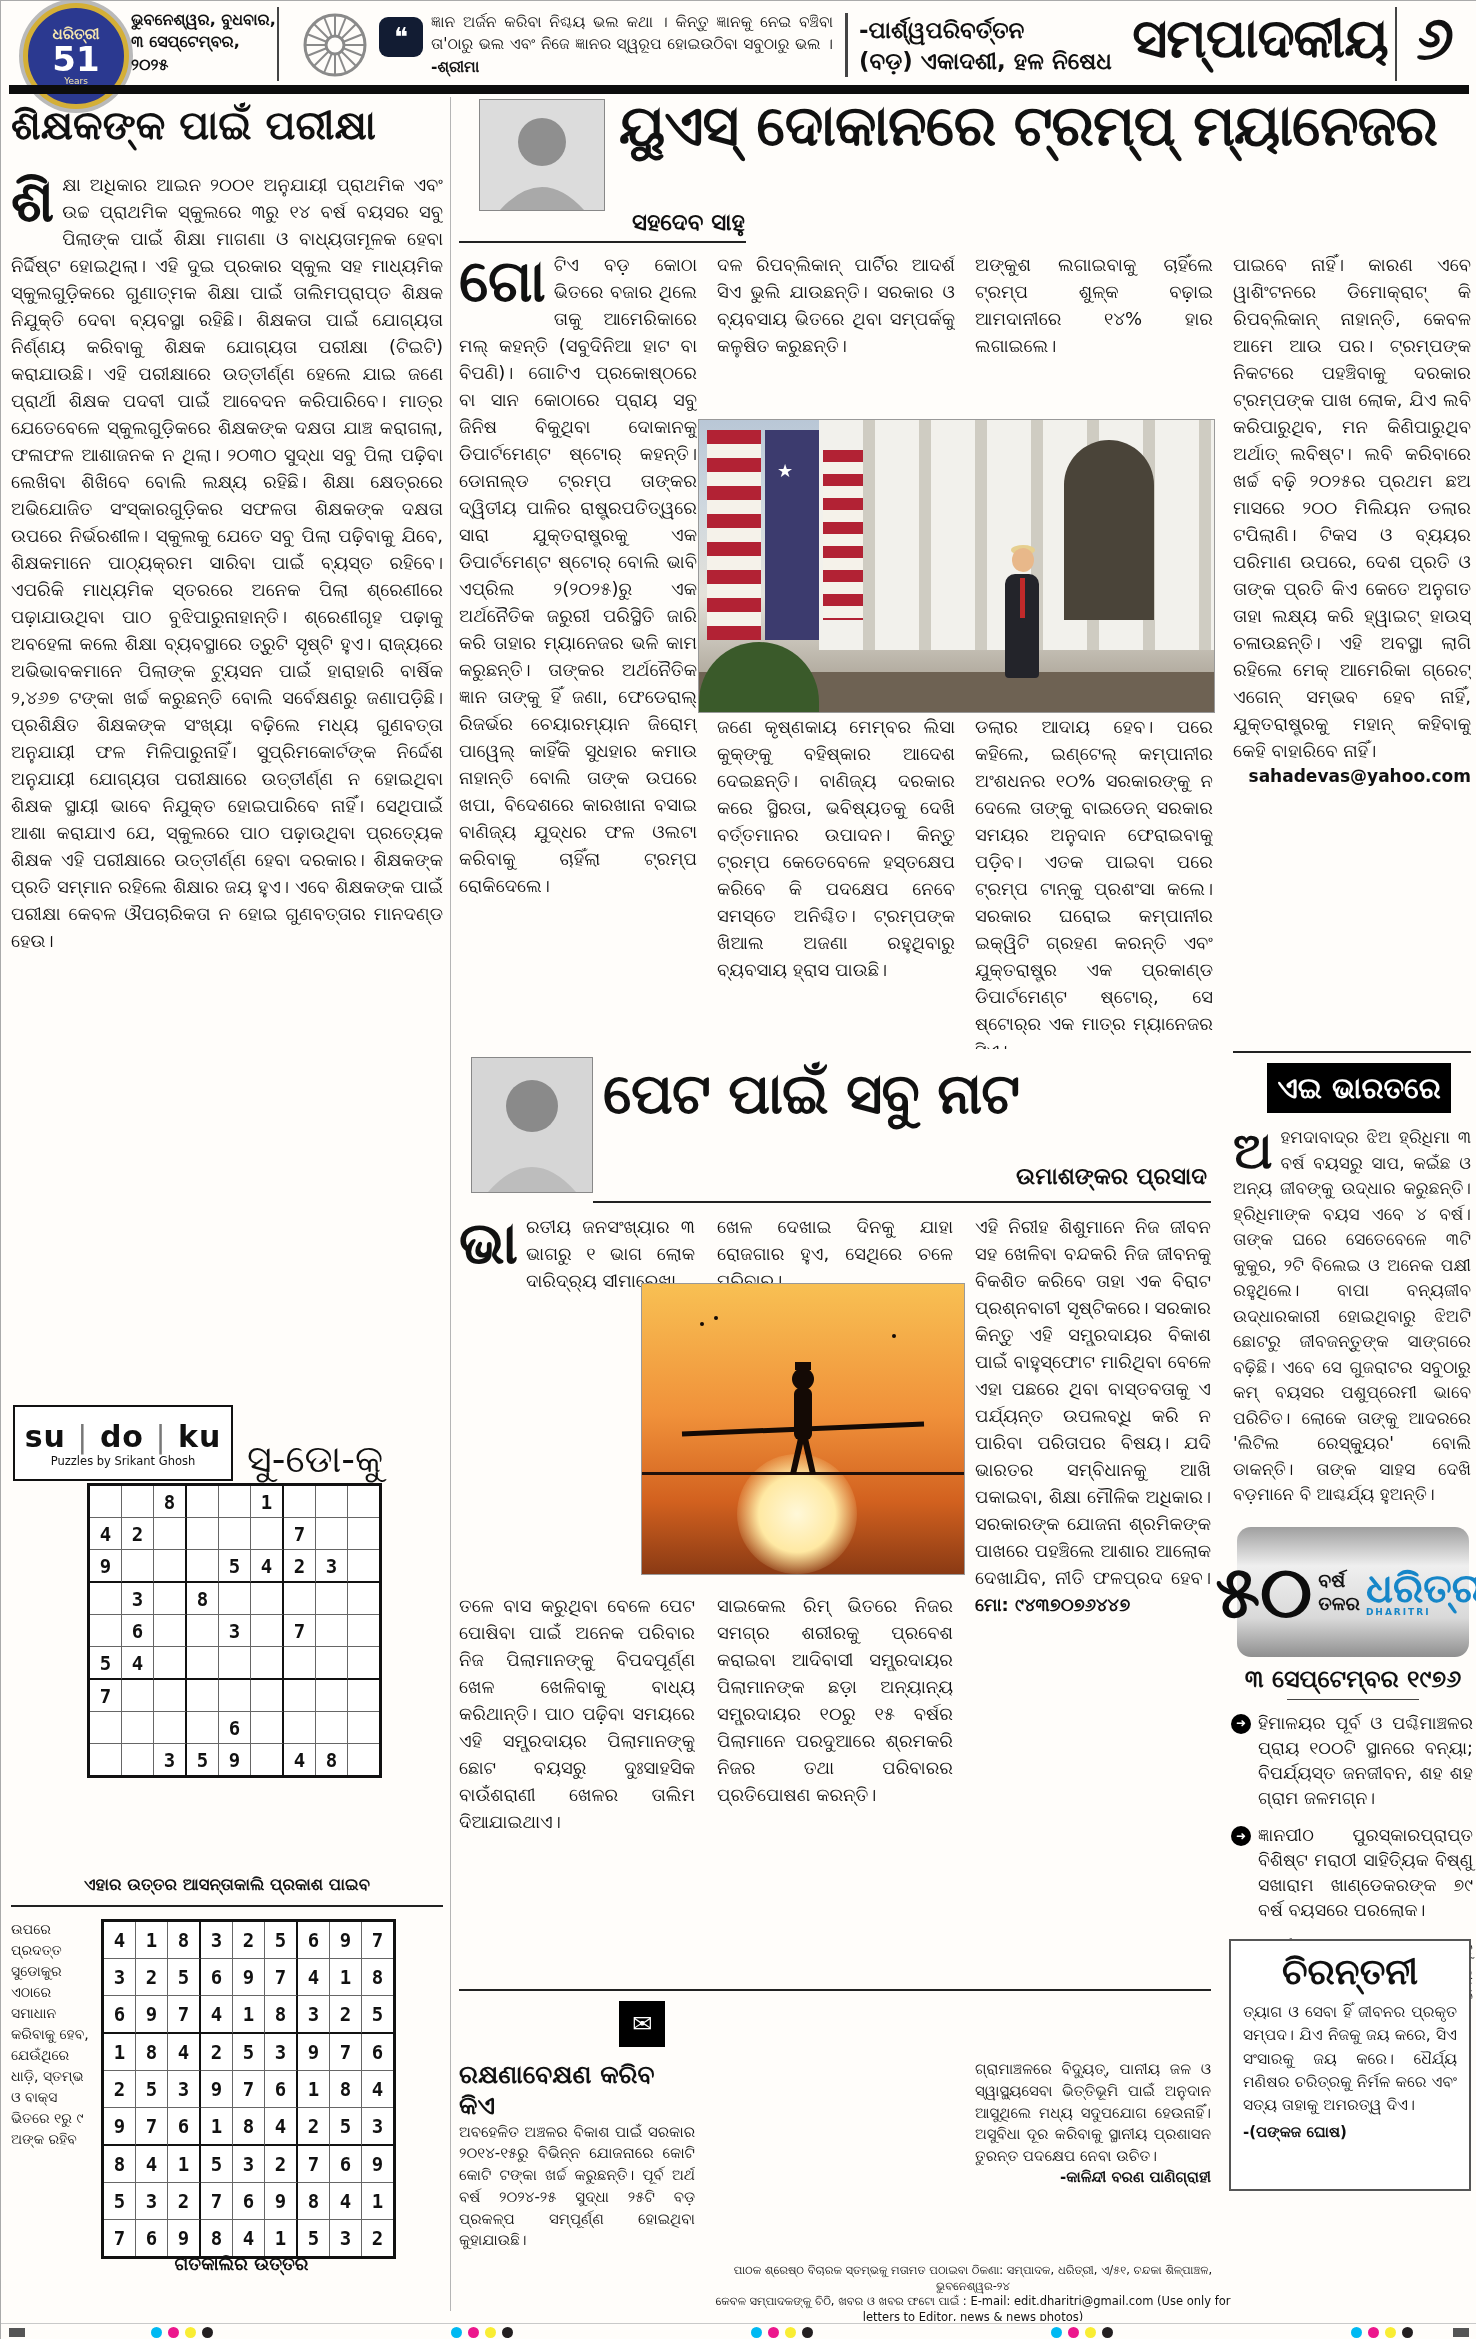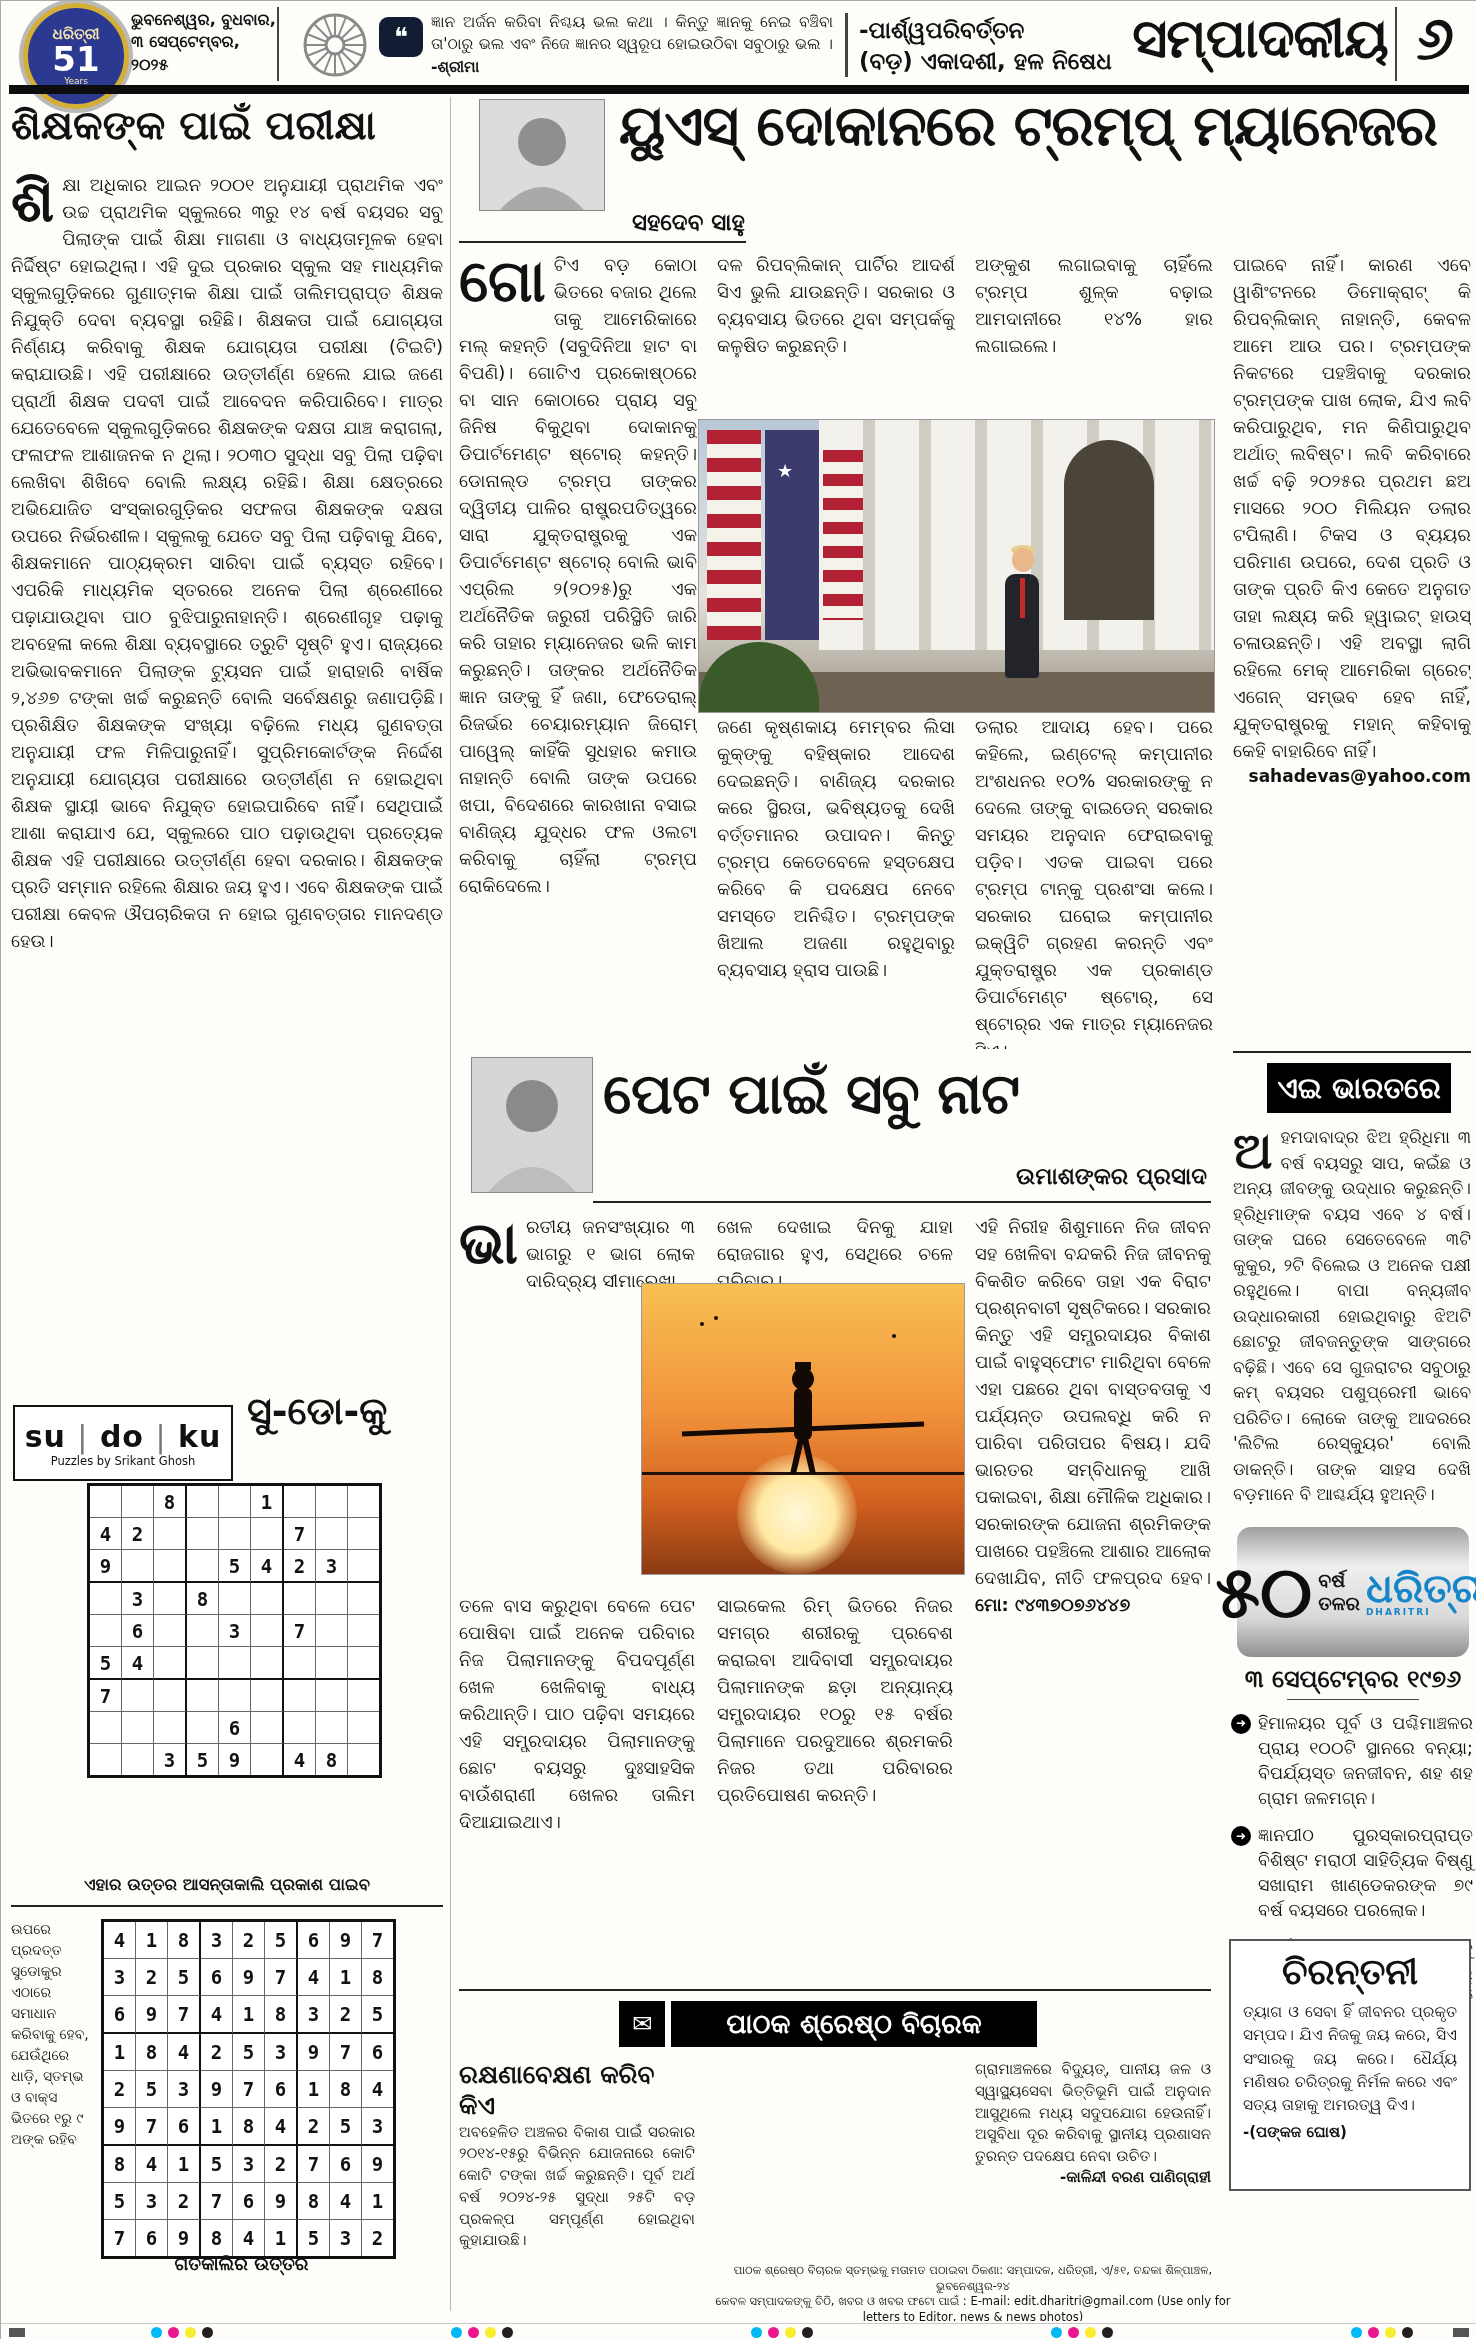--- a/index.html
+++ b/index.html
@@ -59,7 +59,7 @@
   .sulogo .su{font-size:30px;font-weight:bold;letter-spacing:1px;}
   .sulogo .su span.bar{color:#777;font-weight:normal;}
   .sulogo .tag{font-size:11.5px;}
-  .sutitle{left:246px;top:1388px;width:200px;font-size:38px;font-weight:bold;}
+  .sutitle{left:246px;top:1436px;width:200px;font-size:38px;font-weight:normal;}
   .sgrid{display:inline-block;border:3px solid #111;background:#fff;}
   .srow{display:flex;}
   .scell{width:31px;height:31px;border-right:1px solid #666;border-bottom:1px solid #666;display:flex;align-items:center;justify-content:center;font-weight:bold;font-size:19px;font-family:"DejaVu Sans Mono",monospace;}

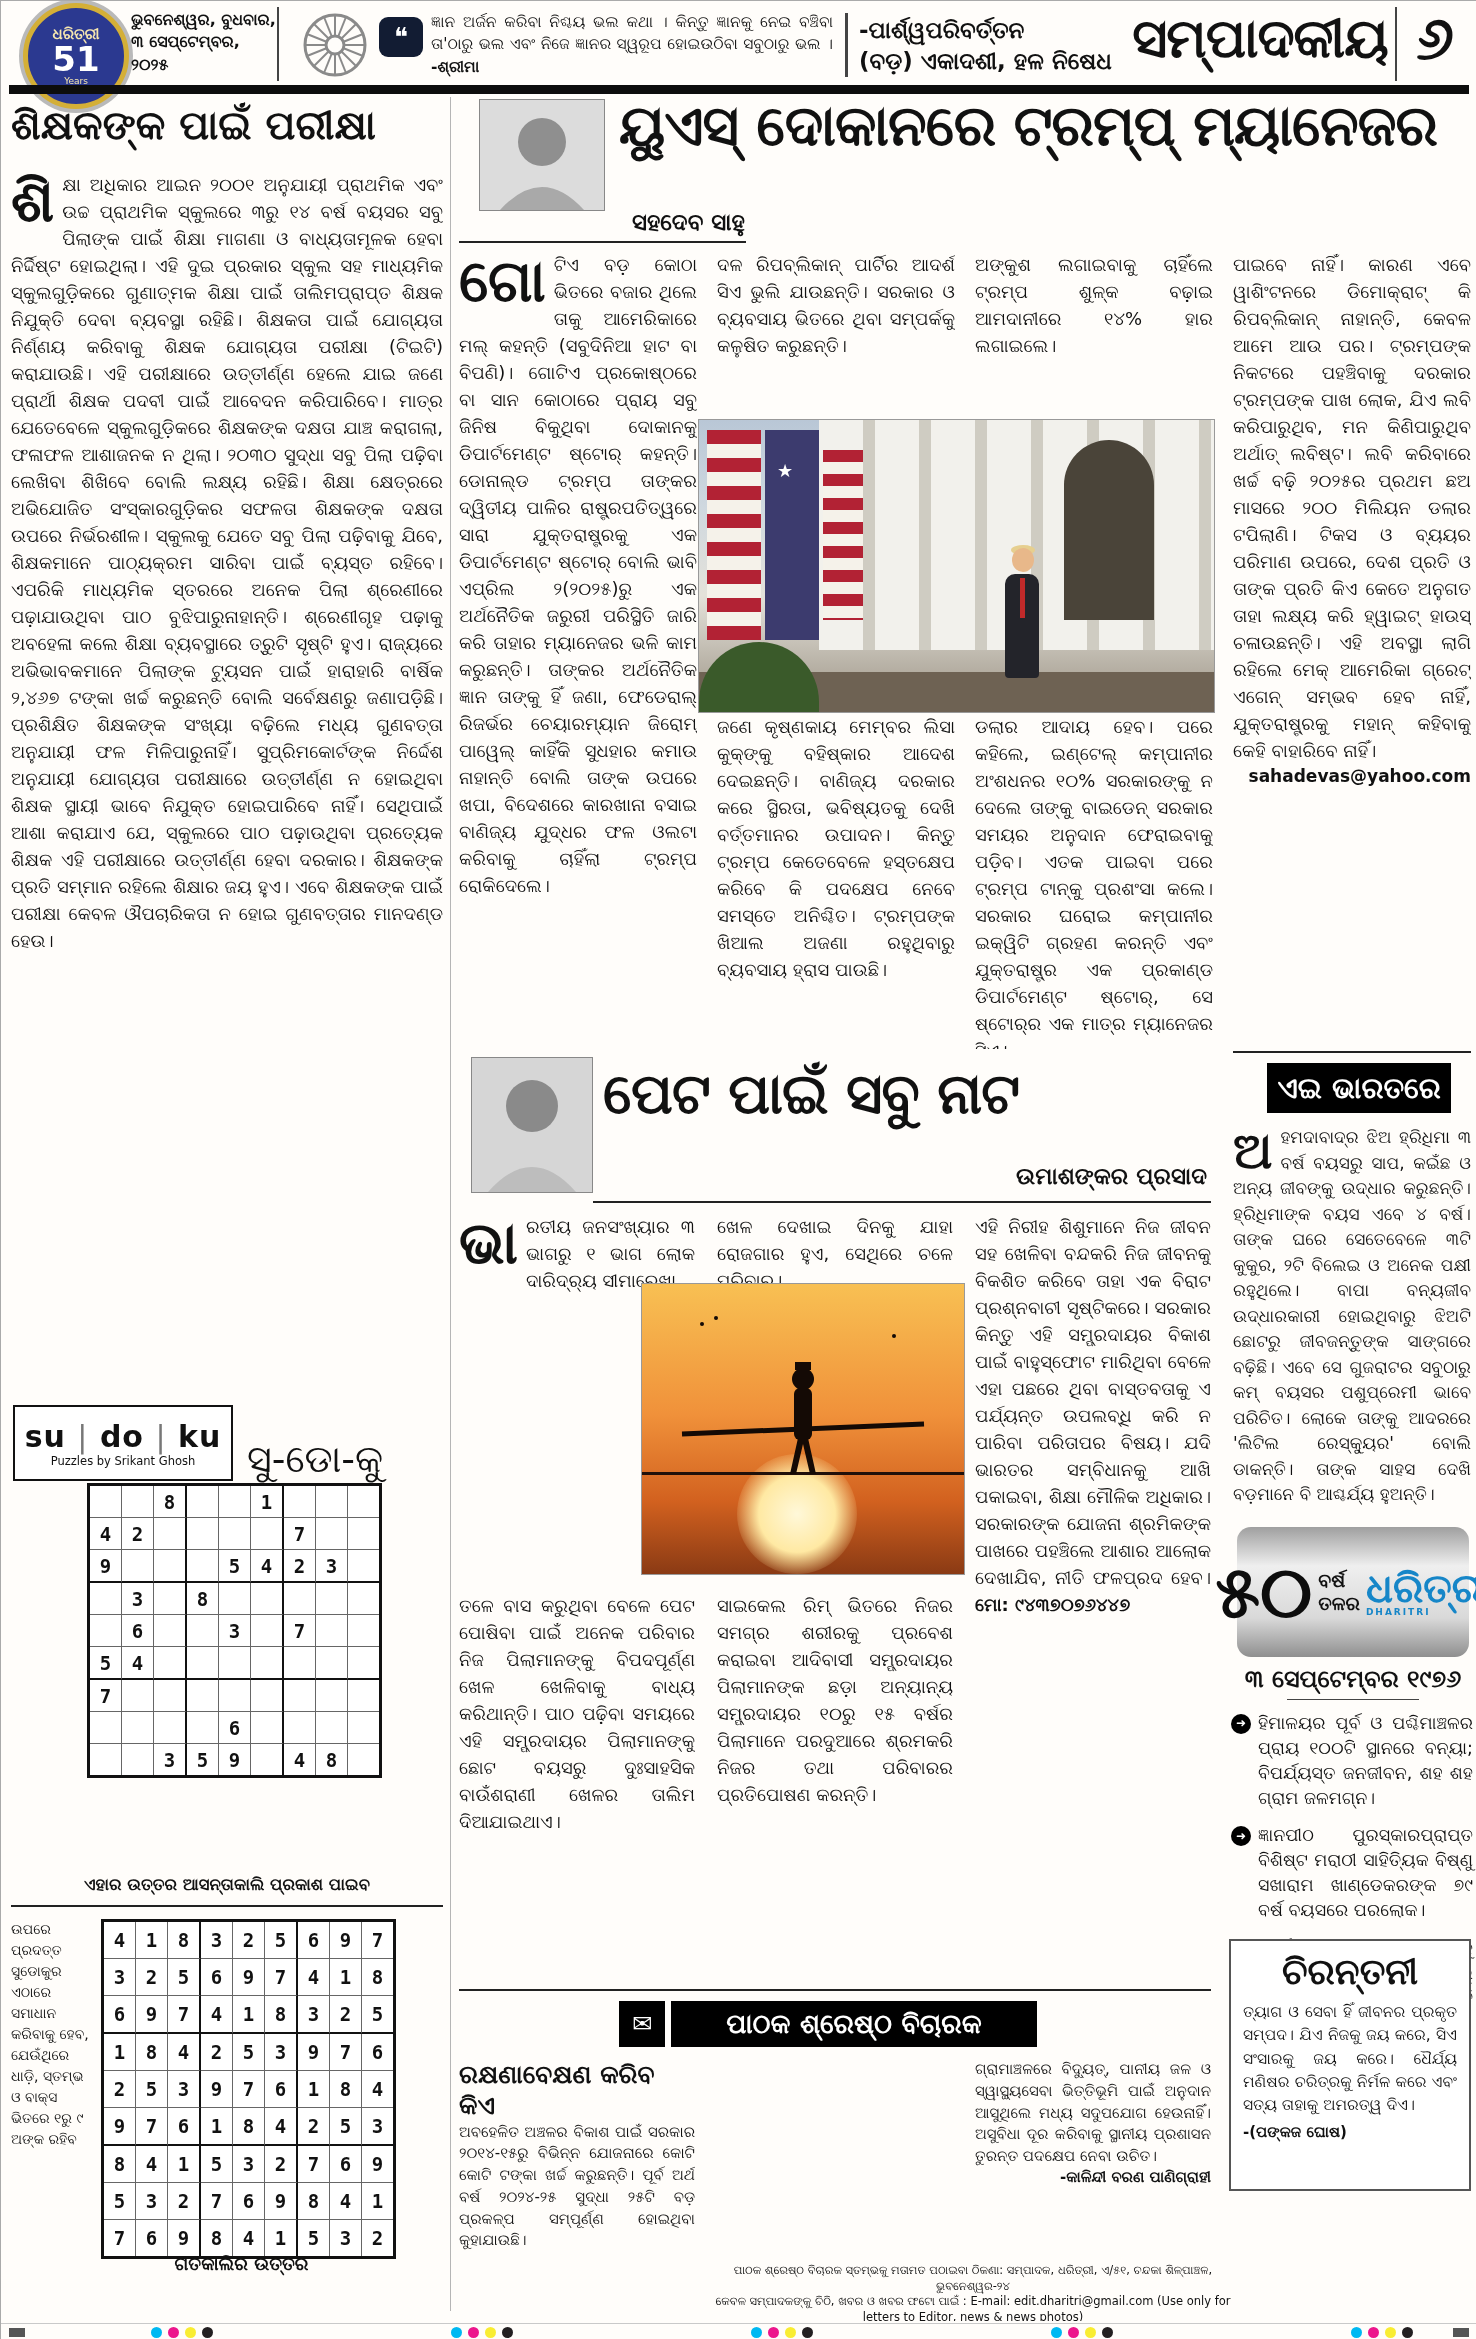--- a/index.html
+++ b/index.html
@@ -464,7 +464,6 @@
   <div class="abs hr2" style="left:458px;top:1988px;width:752px;"></div>
   <div class="abs" style="left:618px;top:2000px;display:flex;">
     <div class="mailbox">✉</div>
-    <div class="black-banner" style="width:366px;height:46px;font-size:27px;">ପାଠକ ଶ୍ରେଷ୍ଠ ବିଚାରକ</div>
   </div>
   <div class="colblock" style="left:458px;top:2058px;width:236px;height:202px;">
     <div class="letter-headline">ରକ୍ଷଣାବେକ୍ଷଣ କରିବ କିଏ</div>

